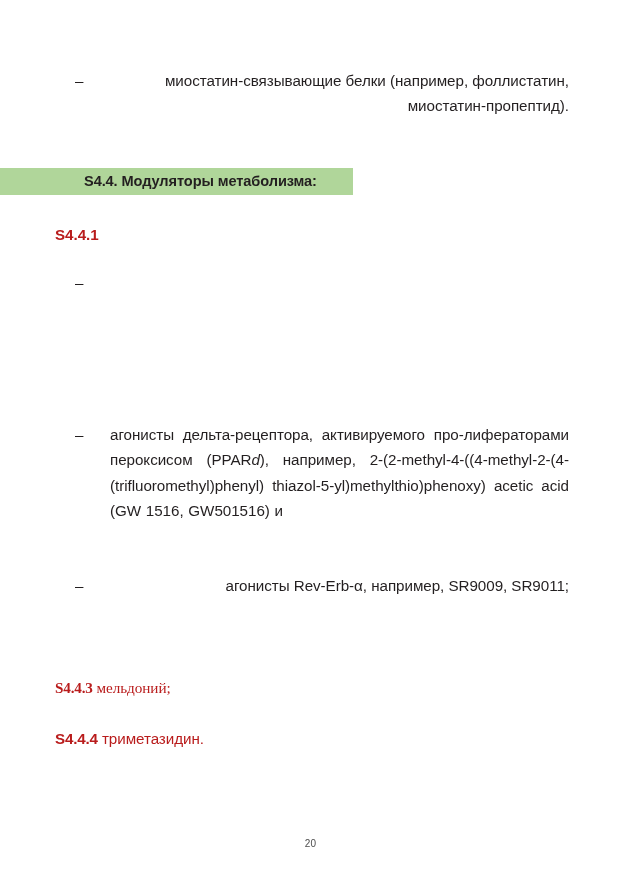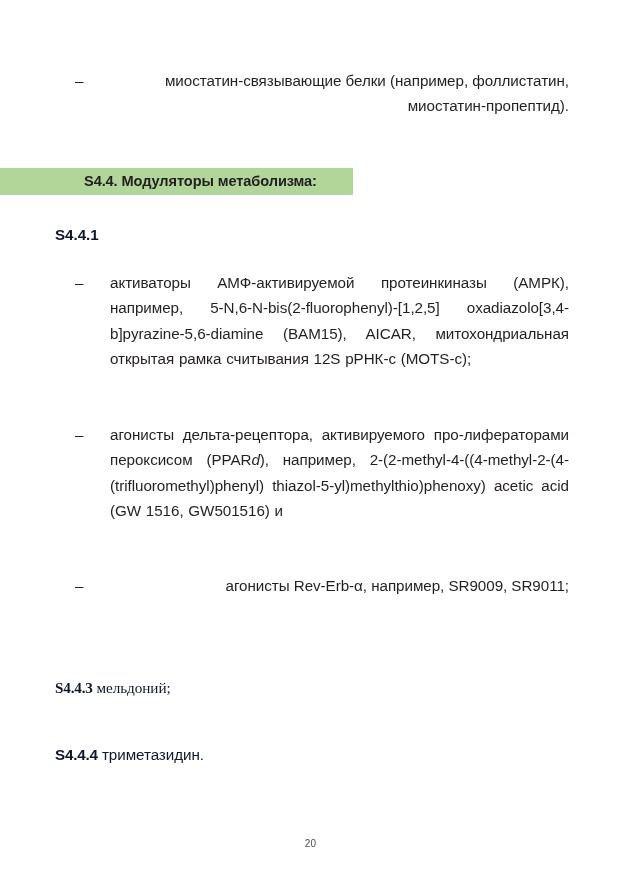--- a/index.html
+++ b/index.html
@@ -89,7 +89,7 @@
     width: 514px;
     font-size: 15.2px;
     line-height: 25.3px;
-    color: #0f172a;
+    color: #b91c1c;
     letter-spacing: -0.05px;
   }
 

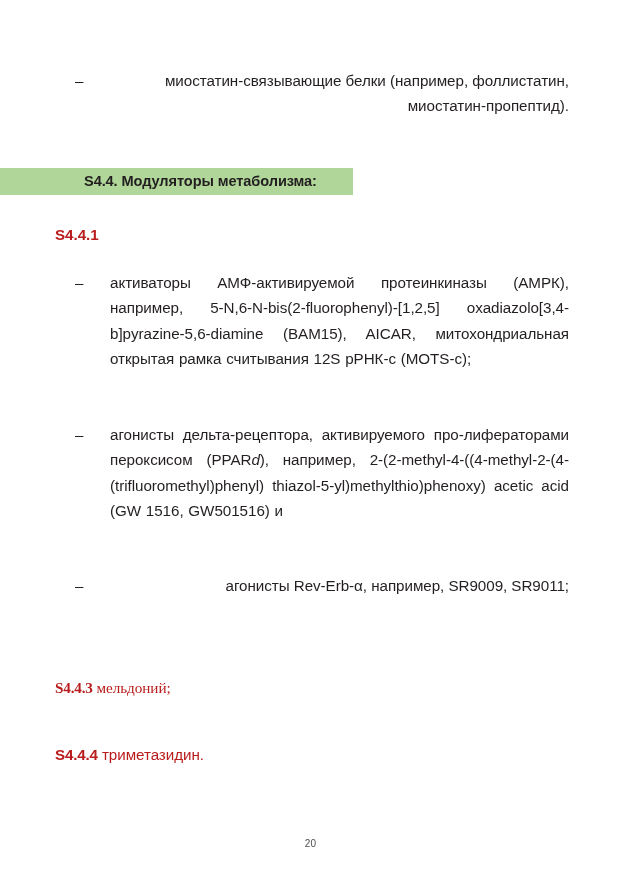--- a/index.html
+++ b/index.html
@@ -127,7 +127,6 @@
 
   <div class="bullet" style="top:270px;">
     <span class="dash">–</span>
-    <span class="btext loose">активаторы АМФ-активируемой протеинкиназы (АМРК), например, 5-N,6-N-bis(2-fluorophenyl)-[1,2,5] oxadiazolo[3,4-b]pyrazine-5,6-diamine (BAM15), AICAR, митохондриальная открытая рамка считывания 12S рРНК-c (MOTS-c);</span>
   </div>
 
   <div class="bullet" style="top:422px;">

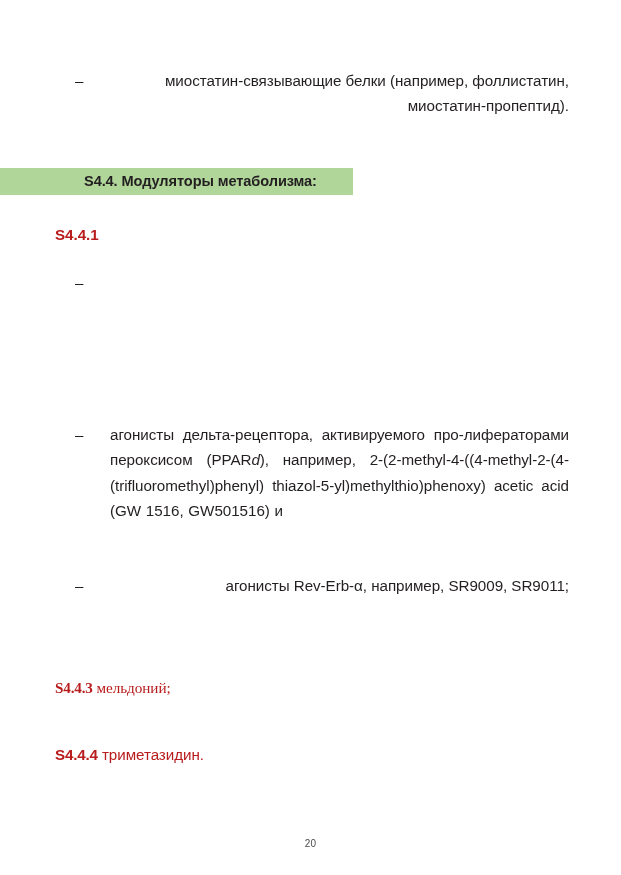--- a/index.html
+++ b/index.html
@@ -144,7 +144,7 @@
     <span class="subnum">S4.4.3</span><span> </span><span>мельдоний;</span>
   </div>
 
-  <div class="para" style="top:726px;margin-top:16px;">
+  <div class="para" style="top:726px;">
     <span class="subnum">S4.4.4</span><span> </span><span>триметазидин.</span>
   </div>
 

